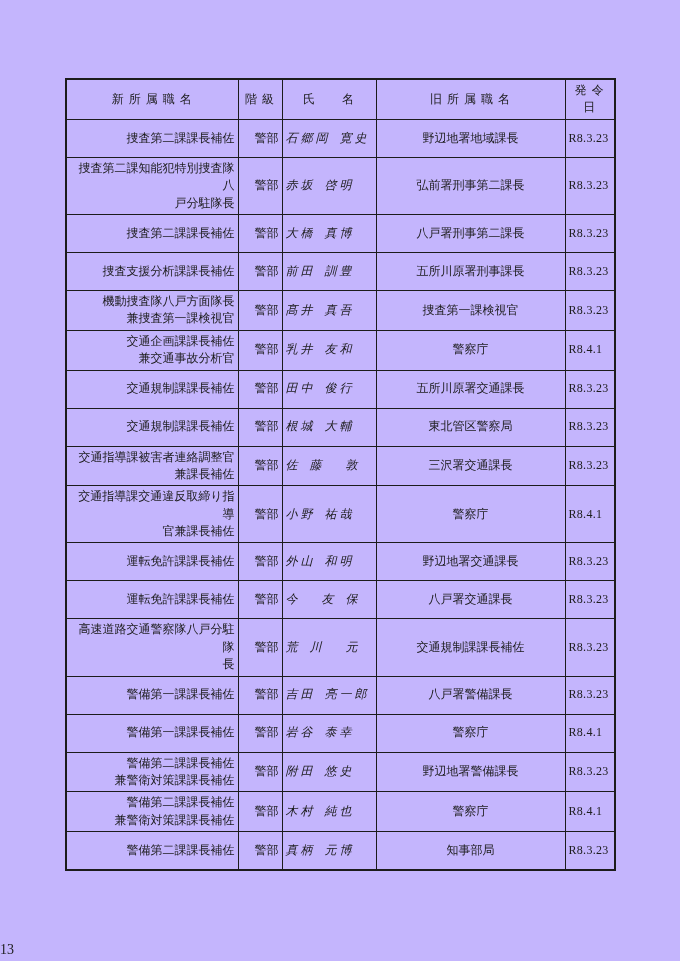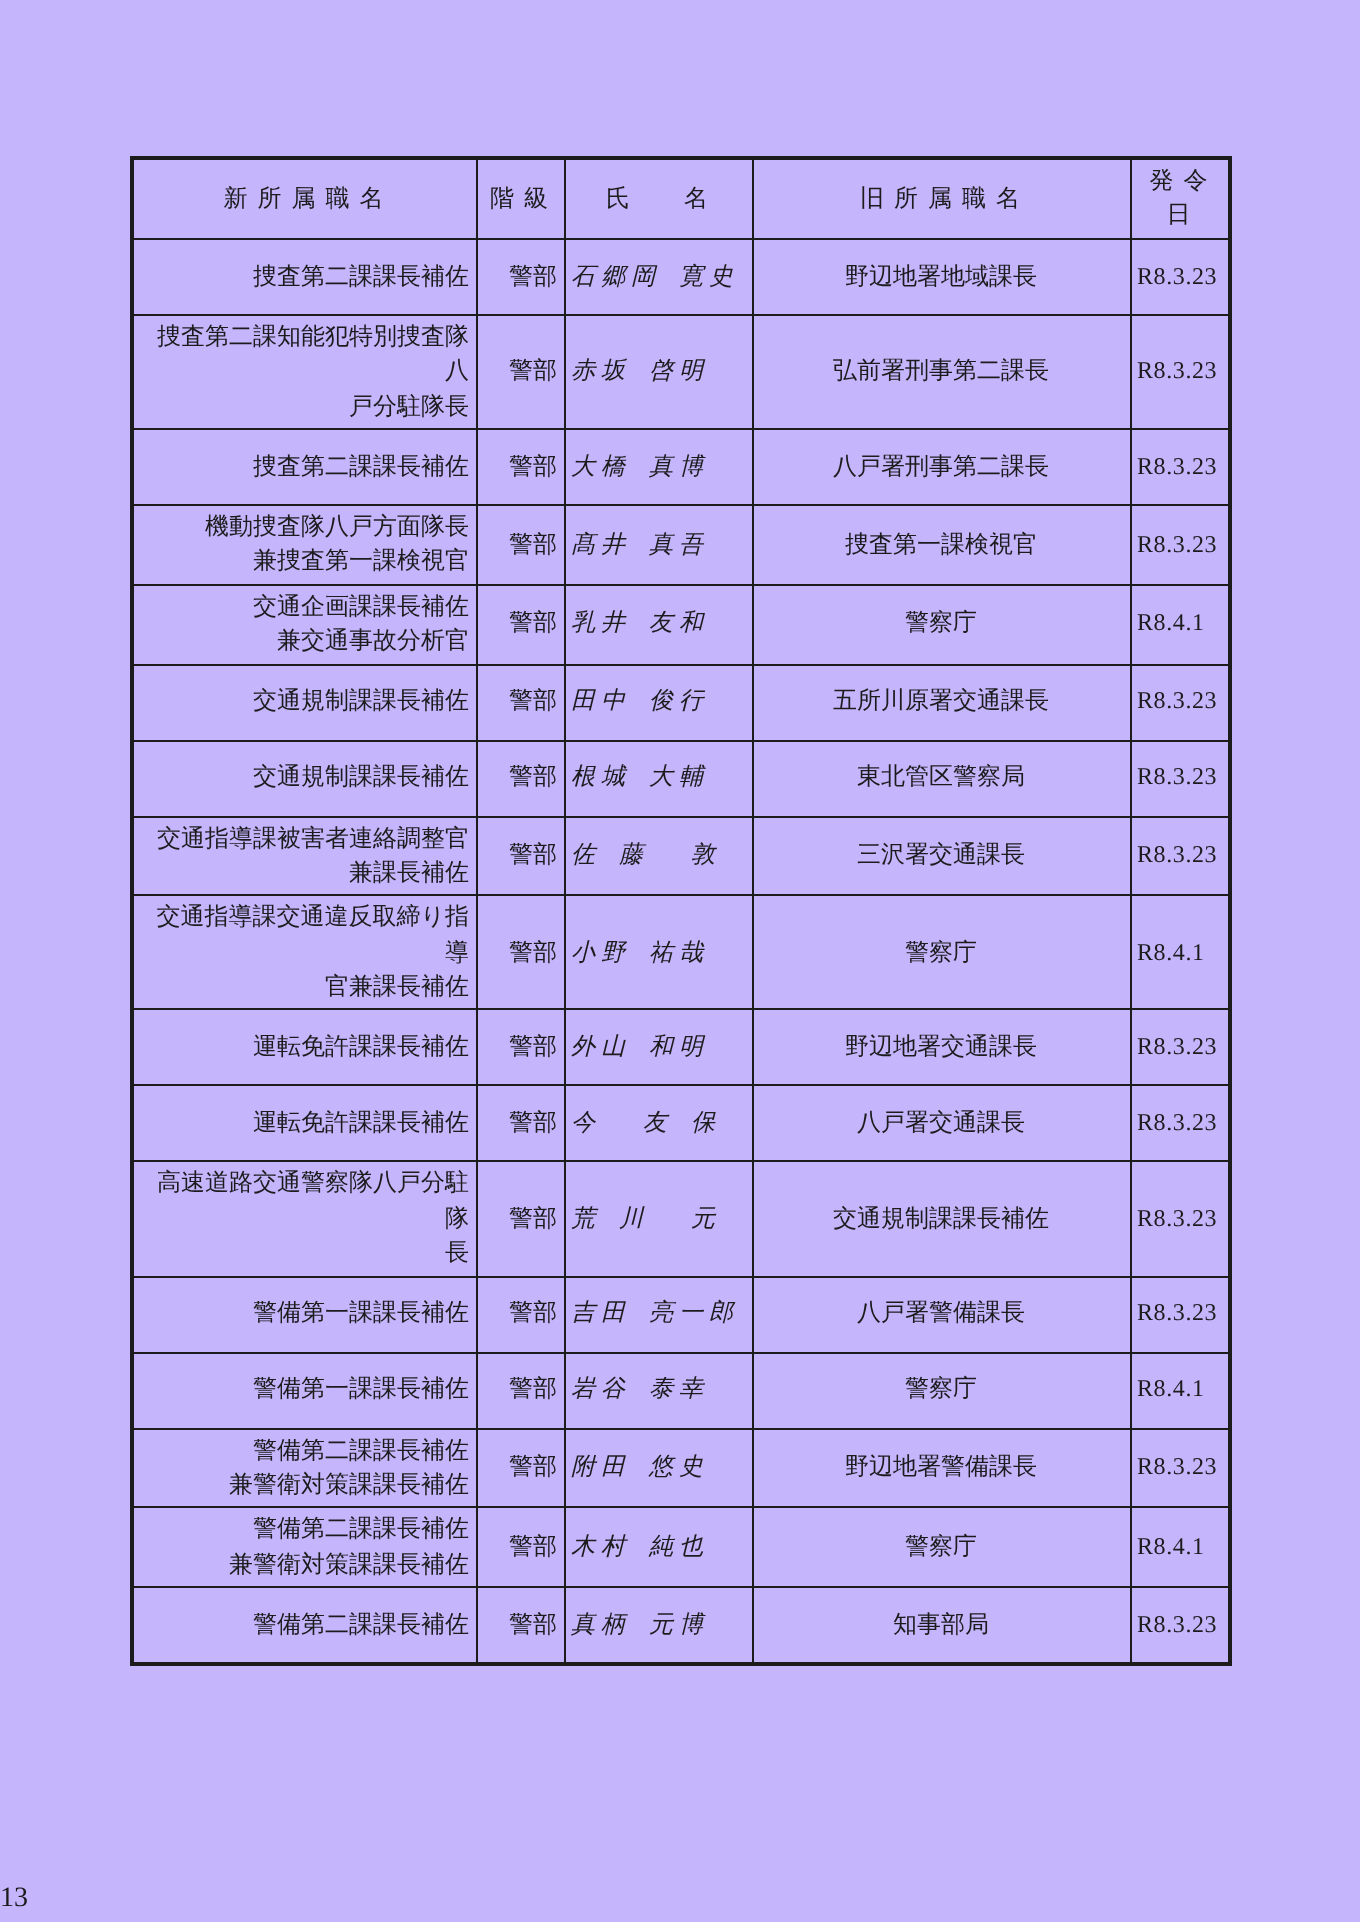--- a/index.html
+++ b/index.html
@@ -107,6 +107,13 @@
           <td class="col-date">R8.3.23</td>
         </tr>
         <tr>
+          <td class="col-new">捜査支援分析課課長補佐</td>
+          <td class="col-rank">警部</td>
+          <td class="col-name">前 田　訓 豊</td>
+          <td class="col-old">五所川原署刑事課長</td>
+          <td class="col-date">R8.3.23</td>
+        </tr>
+        <tr>
           <td class="col-new">機動捜査隊八戸方面隊長
 兼捜査第一課検視官</td>
           <td class="col-rank">警部</td>

